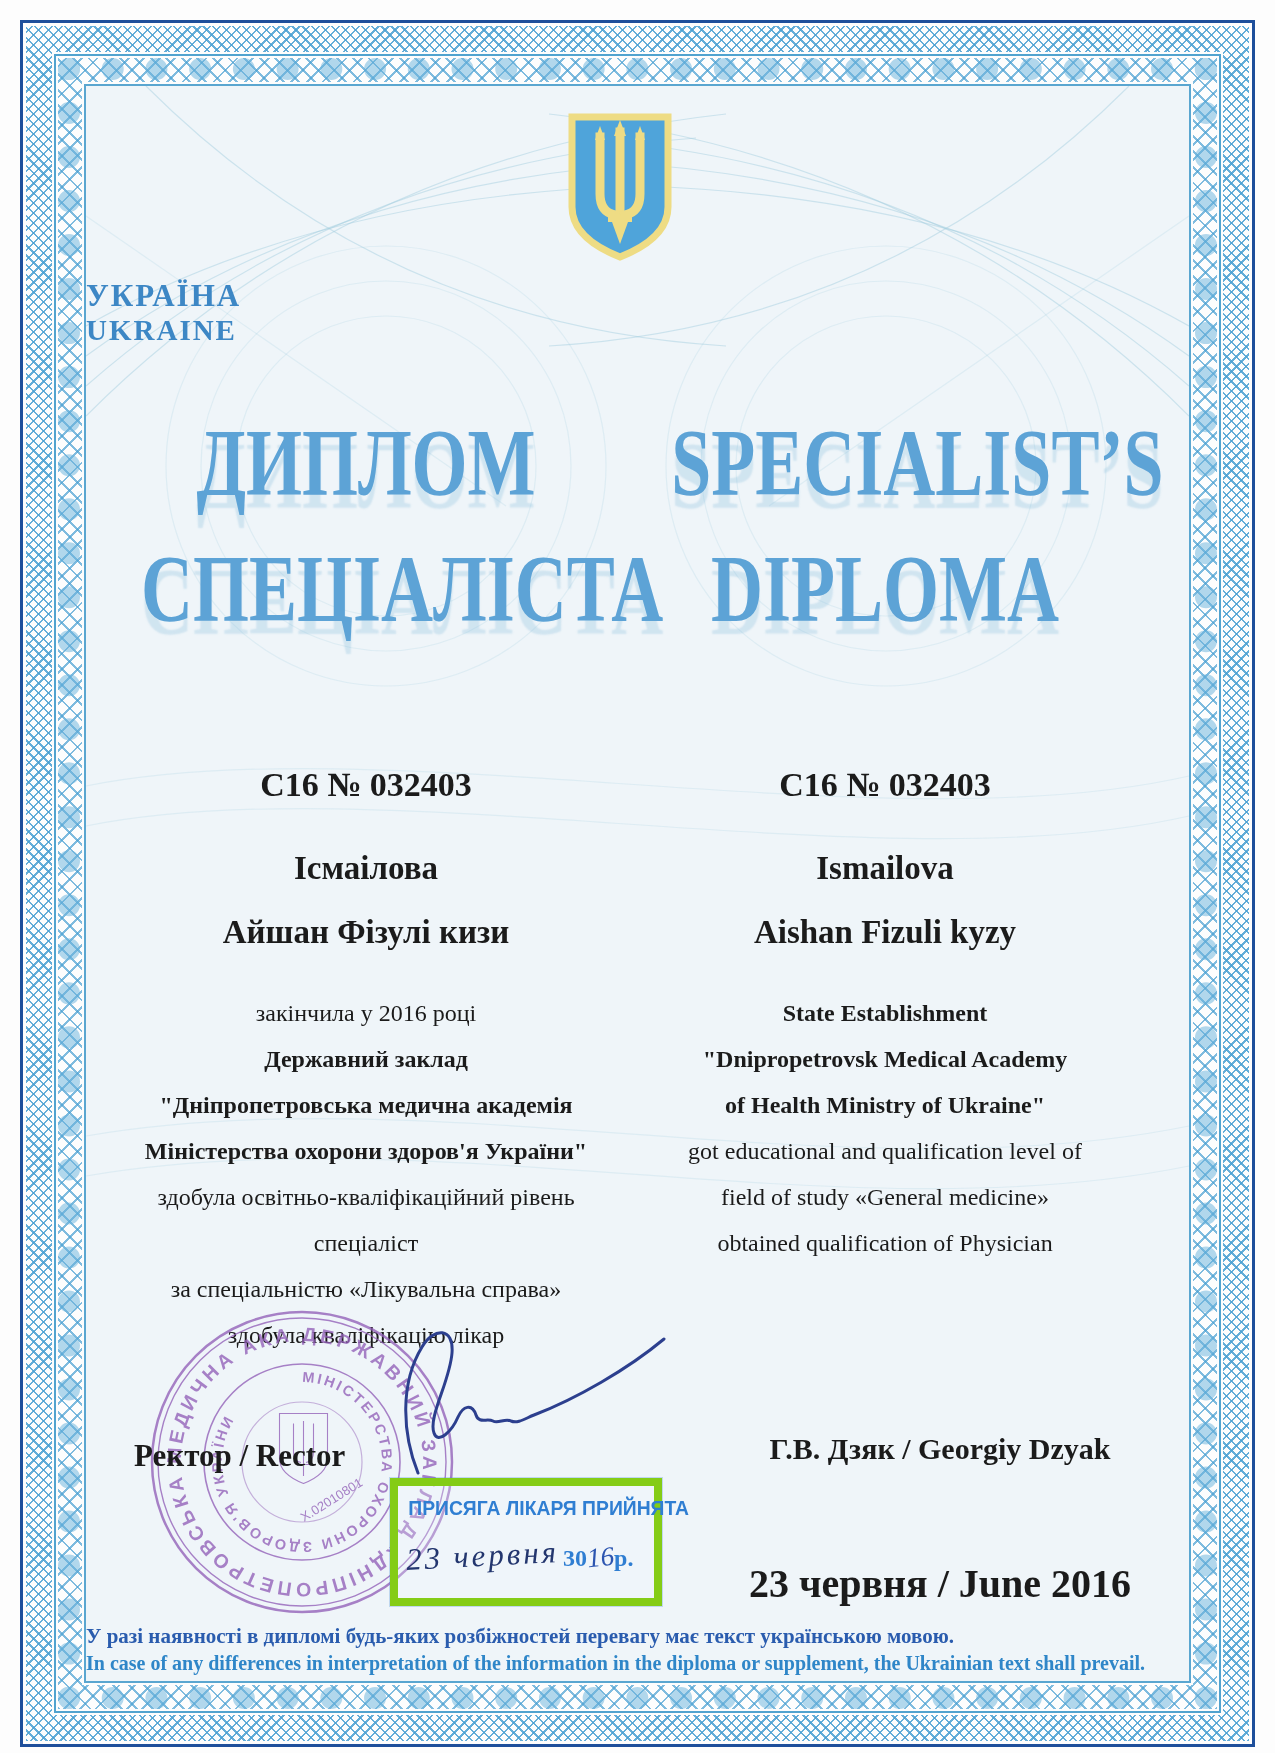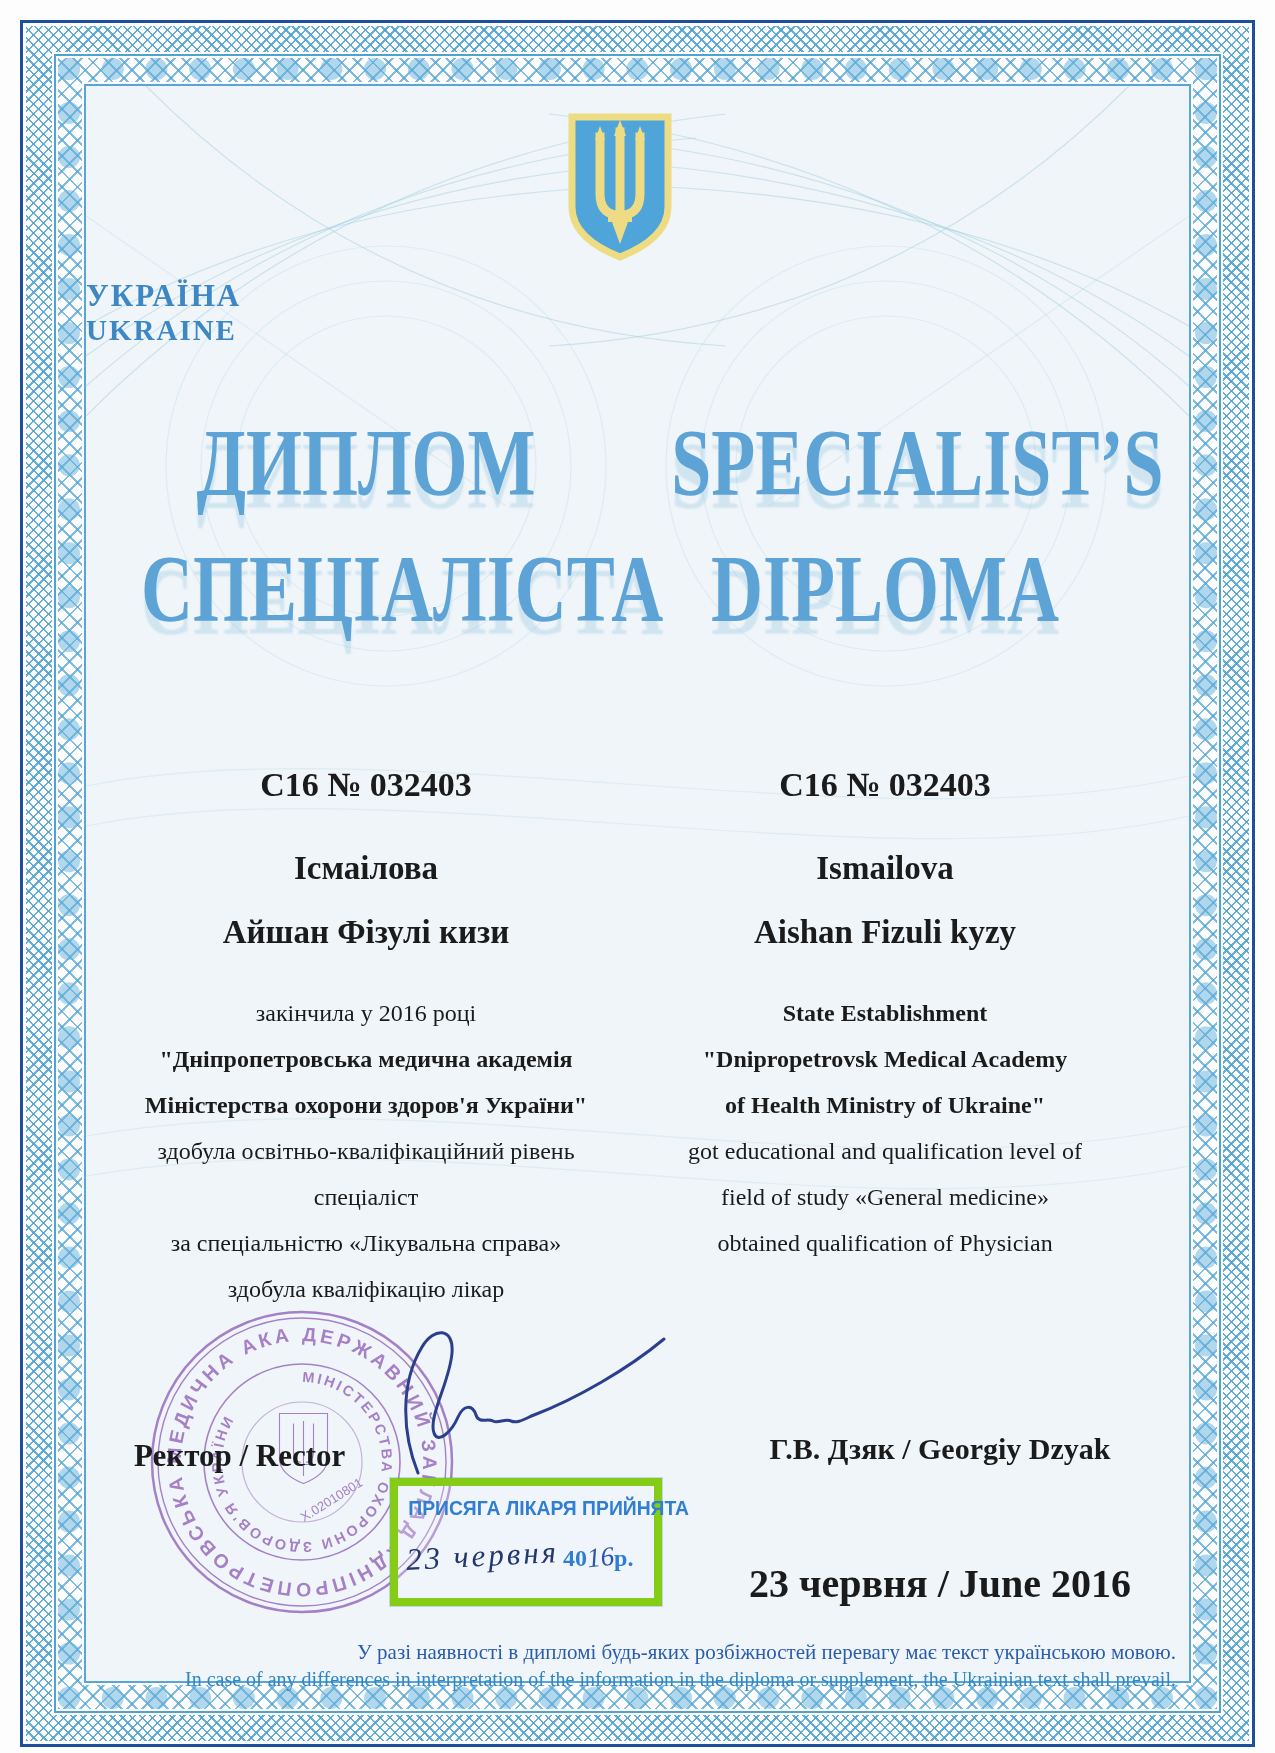--- a/index.html
+++ b/index.html
@@ -139,6 +139,7 @@
 
 <div class="abs col-uk body-col">
   <div>закінчила у 2016 році</div>
+  <div class="b">Державний заклад</div>
   <div class="b">"Дніпропетровська медична академія</div>
   <div class="b">Міністерства охорони здоров'я України"</div>
   <div>здобула освітньо-кваліфікаційний рівень</div>

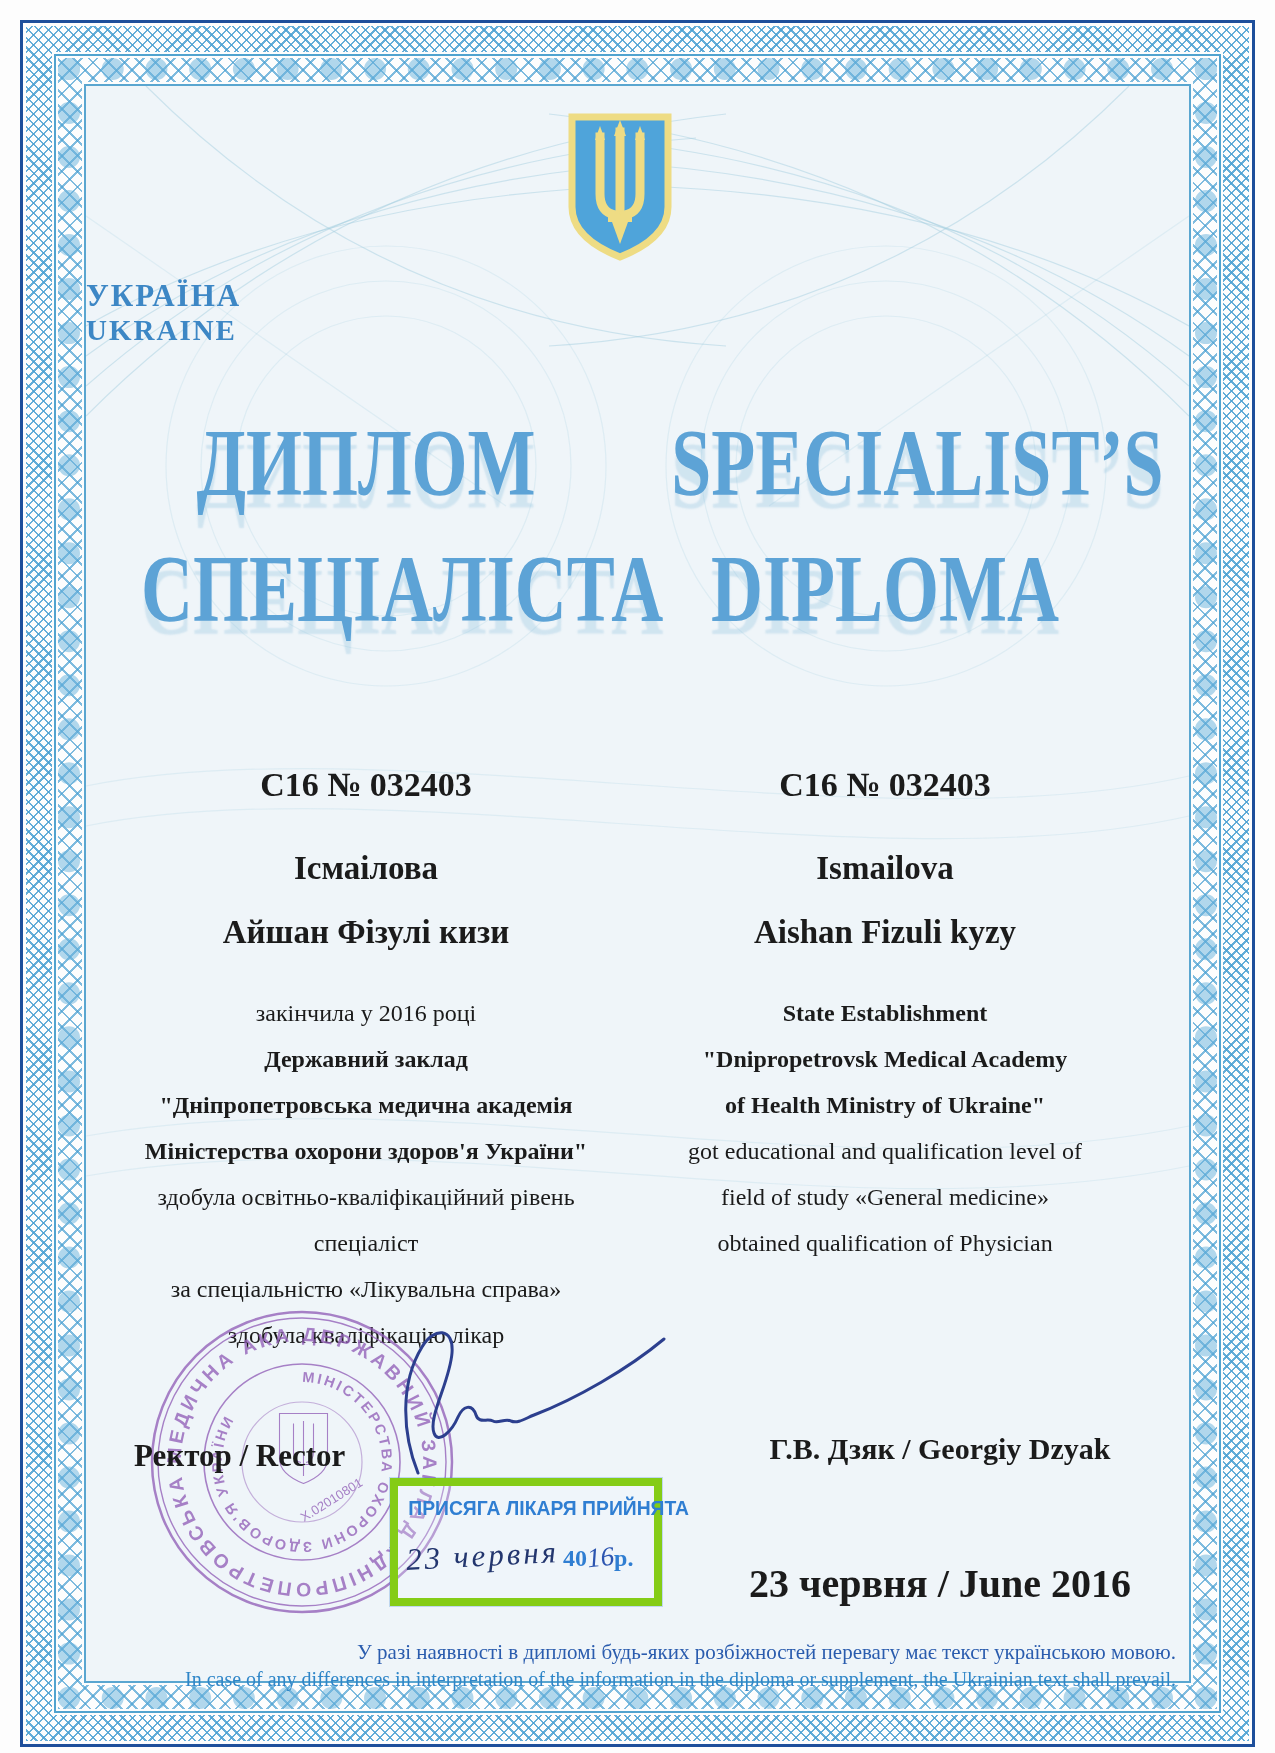--- a/index.html
+++ b/index.html
@@ -192,7 +192,7 @@
   <div class="oath-title">ПРИСЯГА ЛІКАРЯ ПРИЙНЯТА</div>
   <div class="oath-date">
     <span class="hand">23 червня</span>
-    <span class="oath-year">40</span><span class="hand-year">16</span><span class="oath-year">р.</span>
+    <span class="oath-year">30</span><span class="hand-year">16</span><span class="oath-year">р.</span>
   </div>
 </div>
 

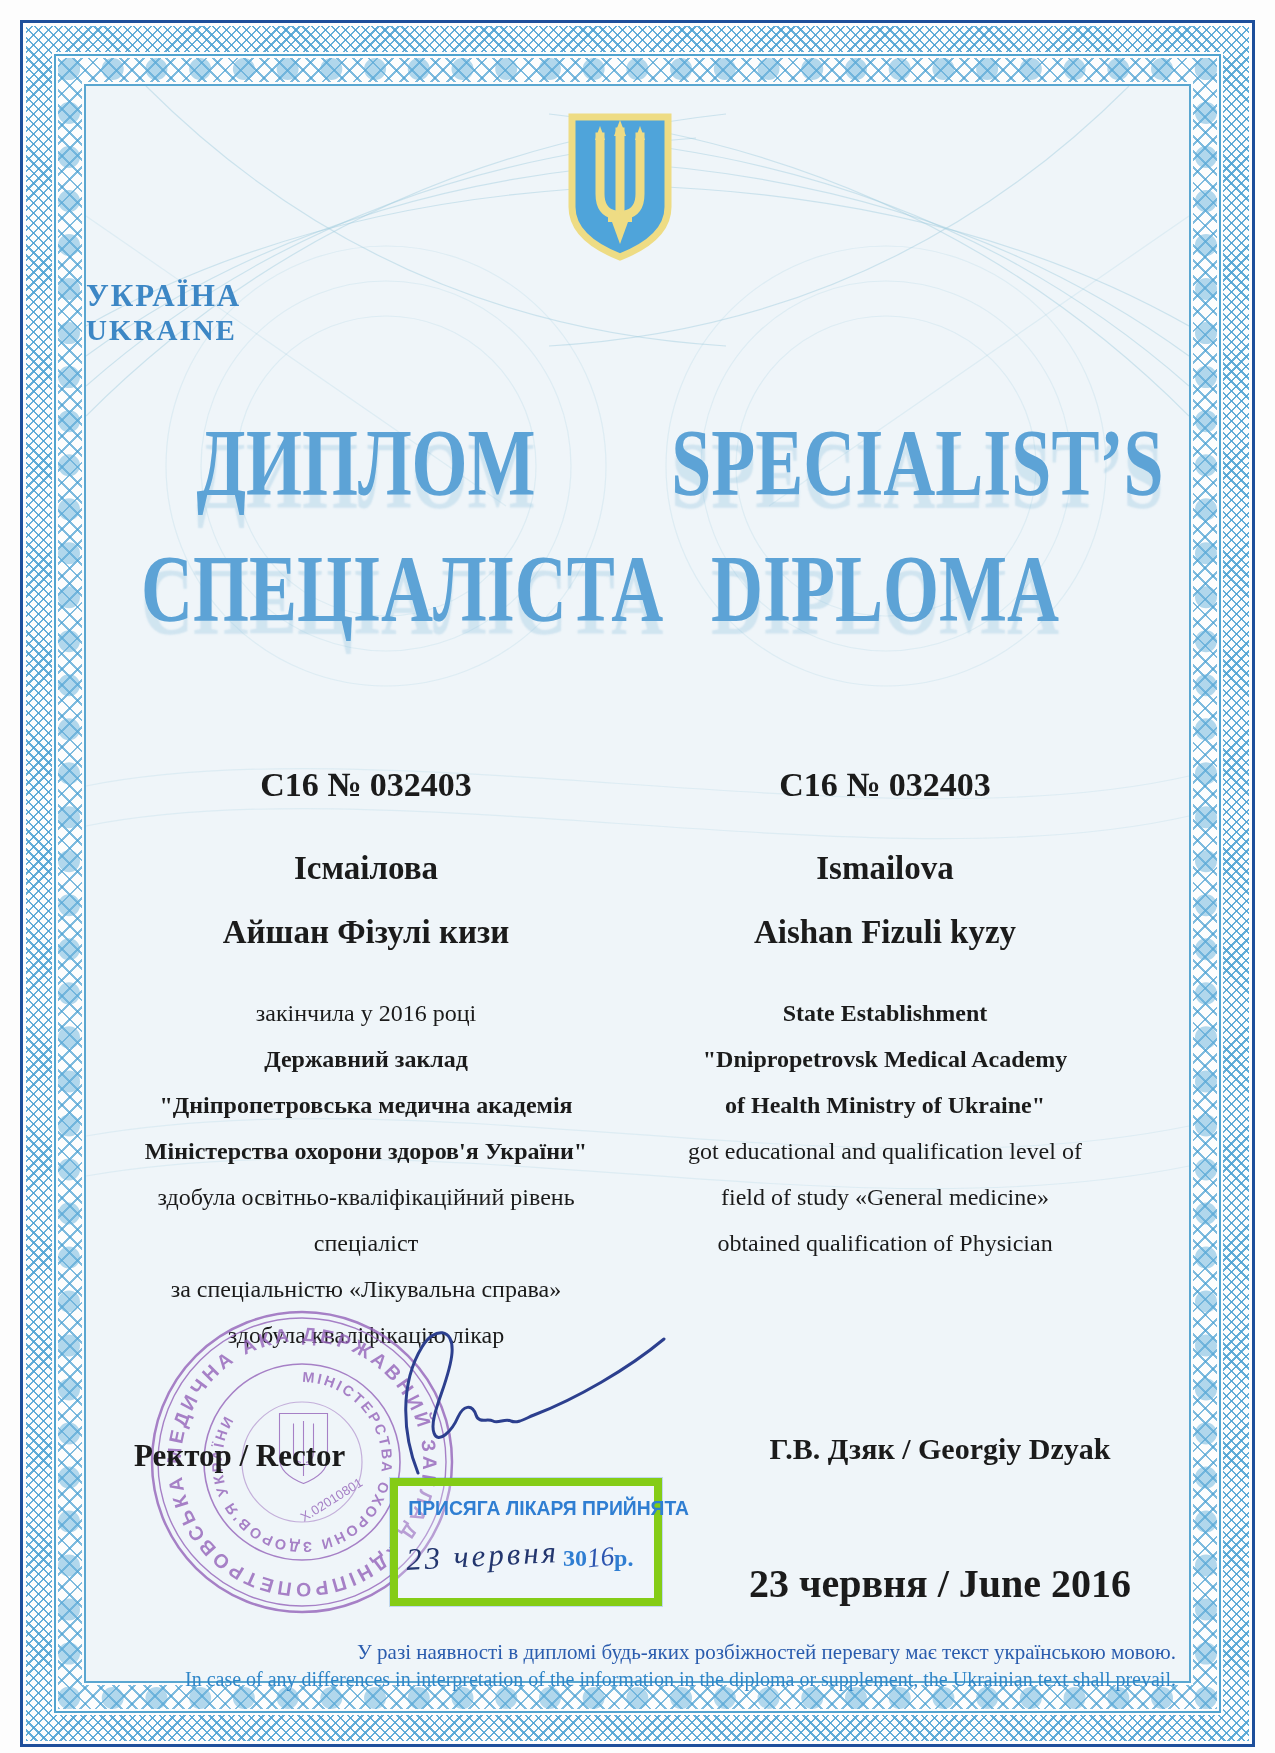--- a/index.html
+++ b/index.html
@@ -54,7 +54,7 @@
   .oath-year{font-size:24px;color:#2f7ed2;font-weight:bold;}
   .hand-year{font-style:italic;font-size:27px;color:#2c55b0;display:inline-block;transform:rotate(-6deg);}
   
-  .foot{left:86px;width:1090px;text-align:right;font-weight:normal;margin-top:16px;}
+  .foot{left:86px;width:1090px;text-align:left;font-weight:bold;}
   .foot1{top:1624px;font-size:21px;color:#2a5cae;}
   .foot2{top:1652px;font-size:20px;color:#2f86c8;}
   svg text{font-family:"Liberation Sans",sans-serif;}

